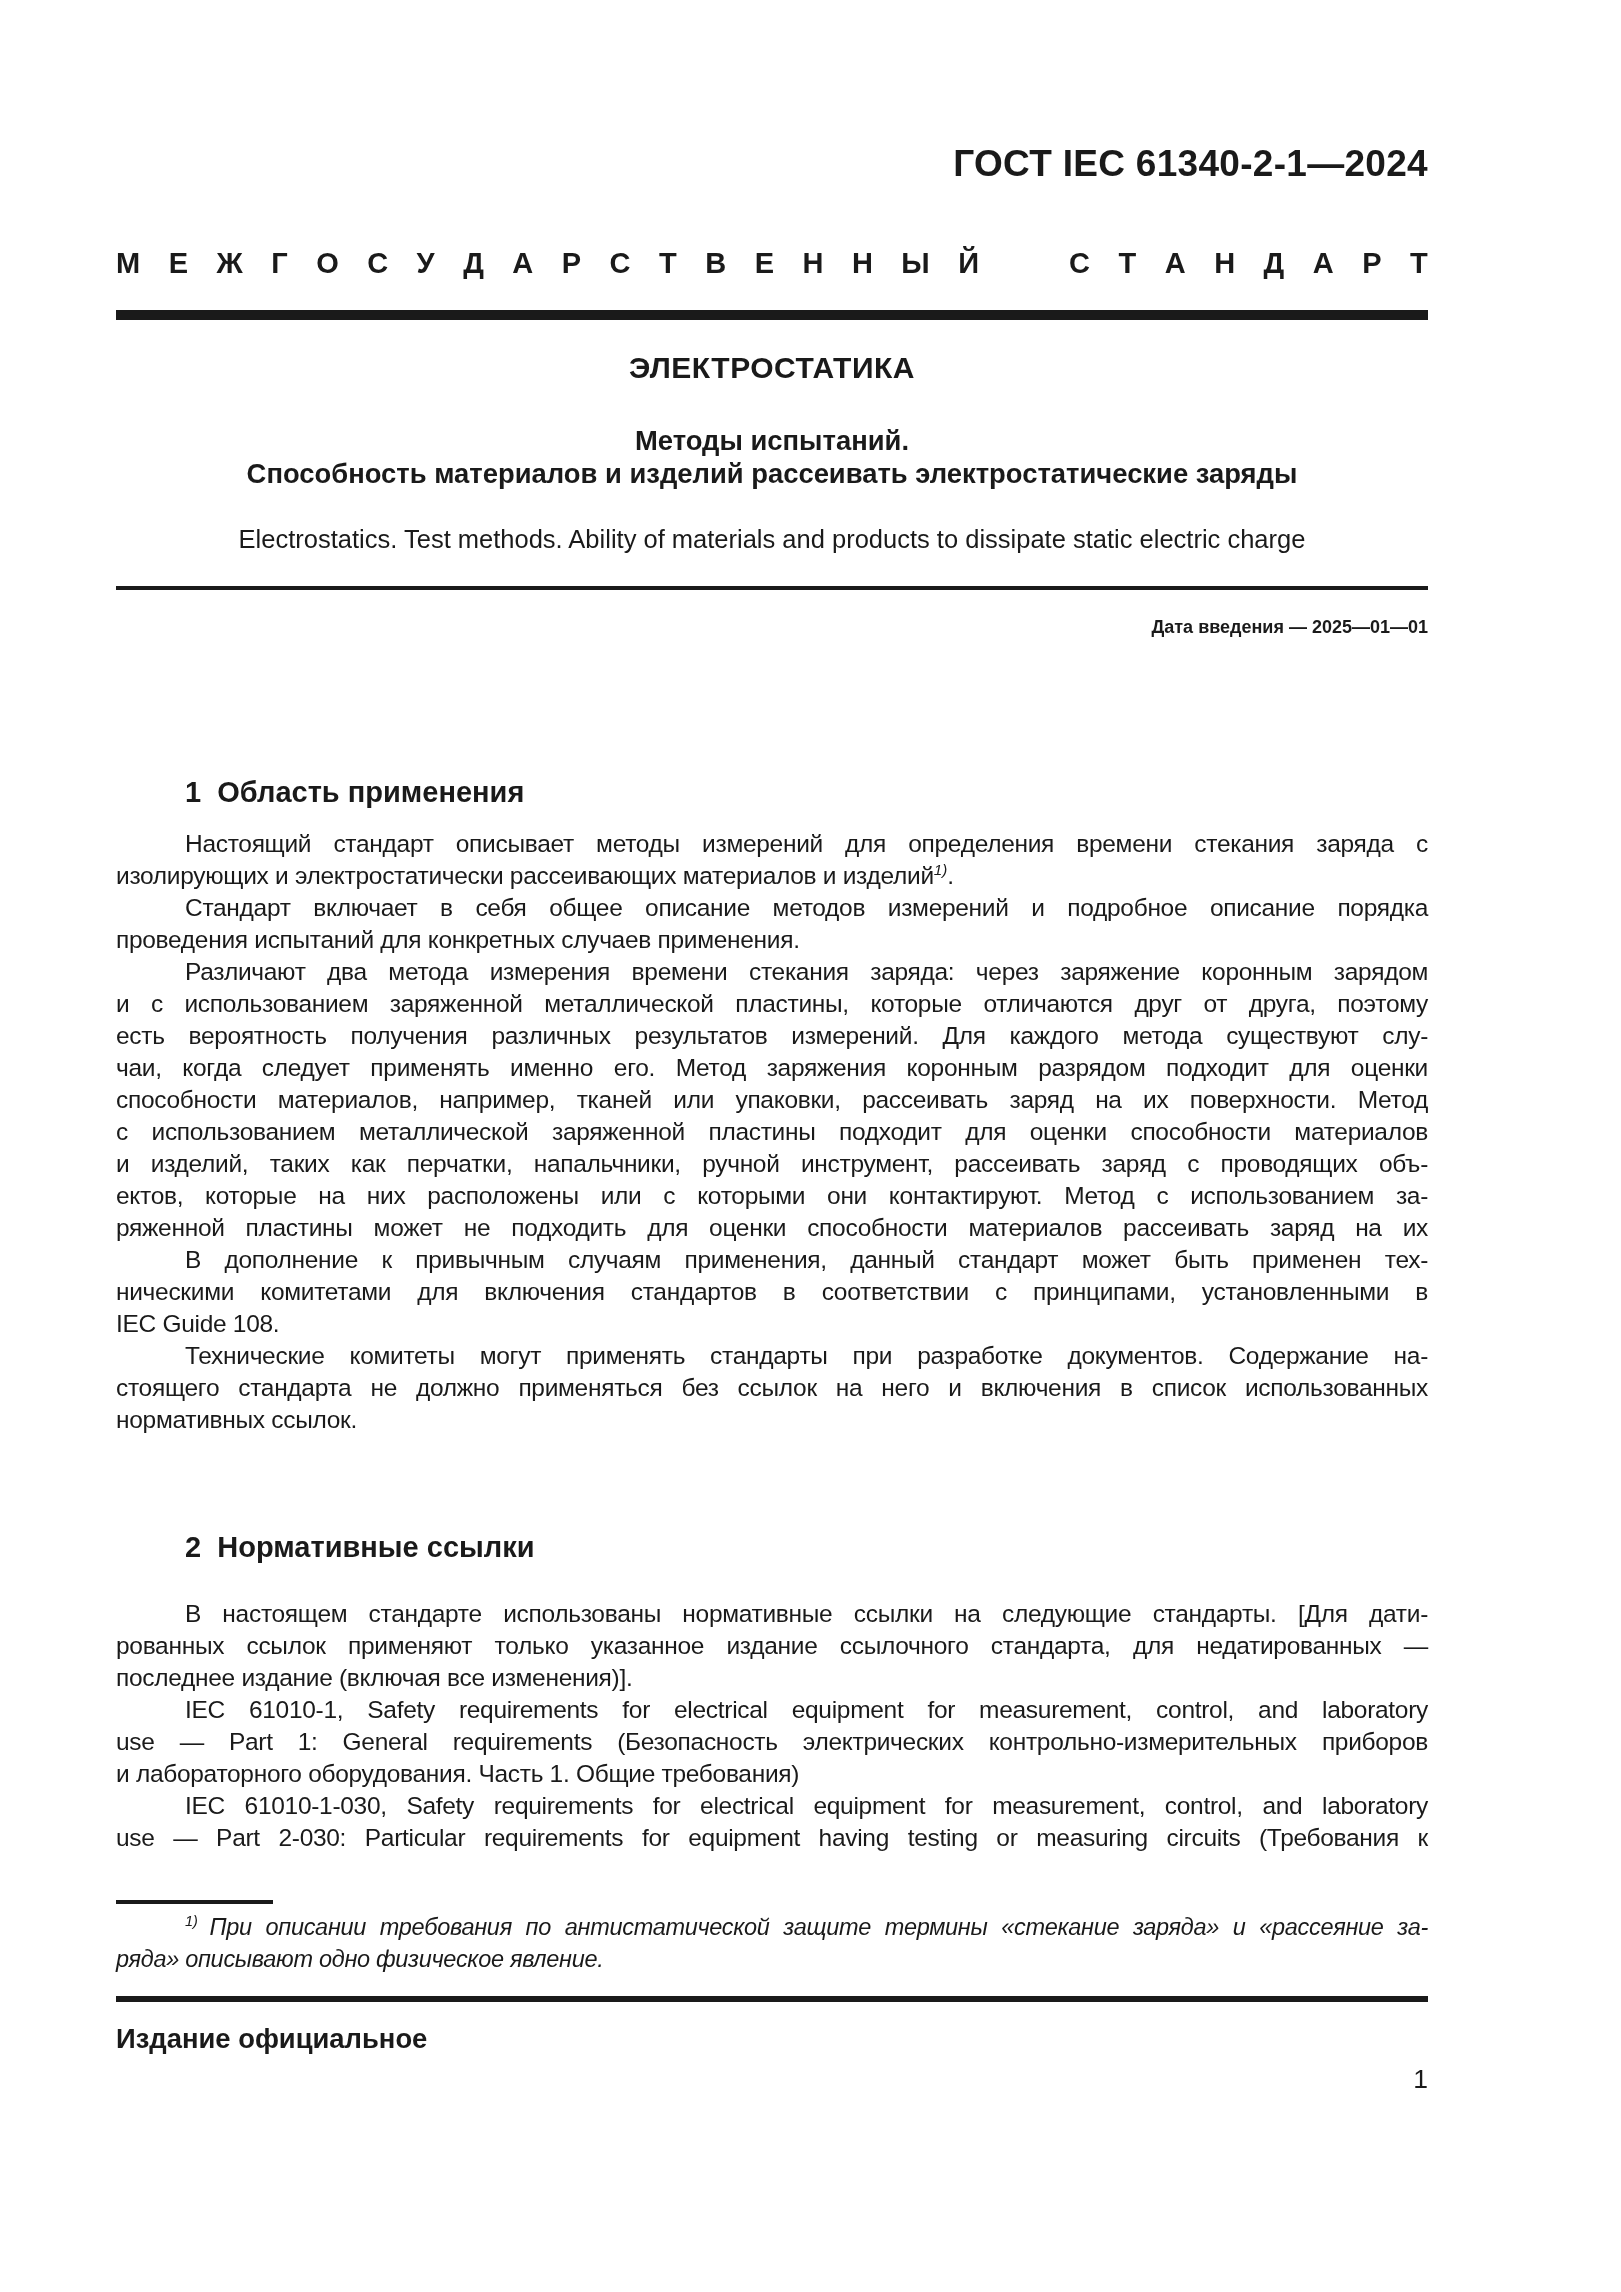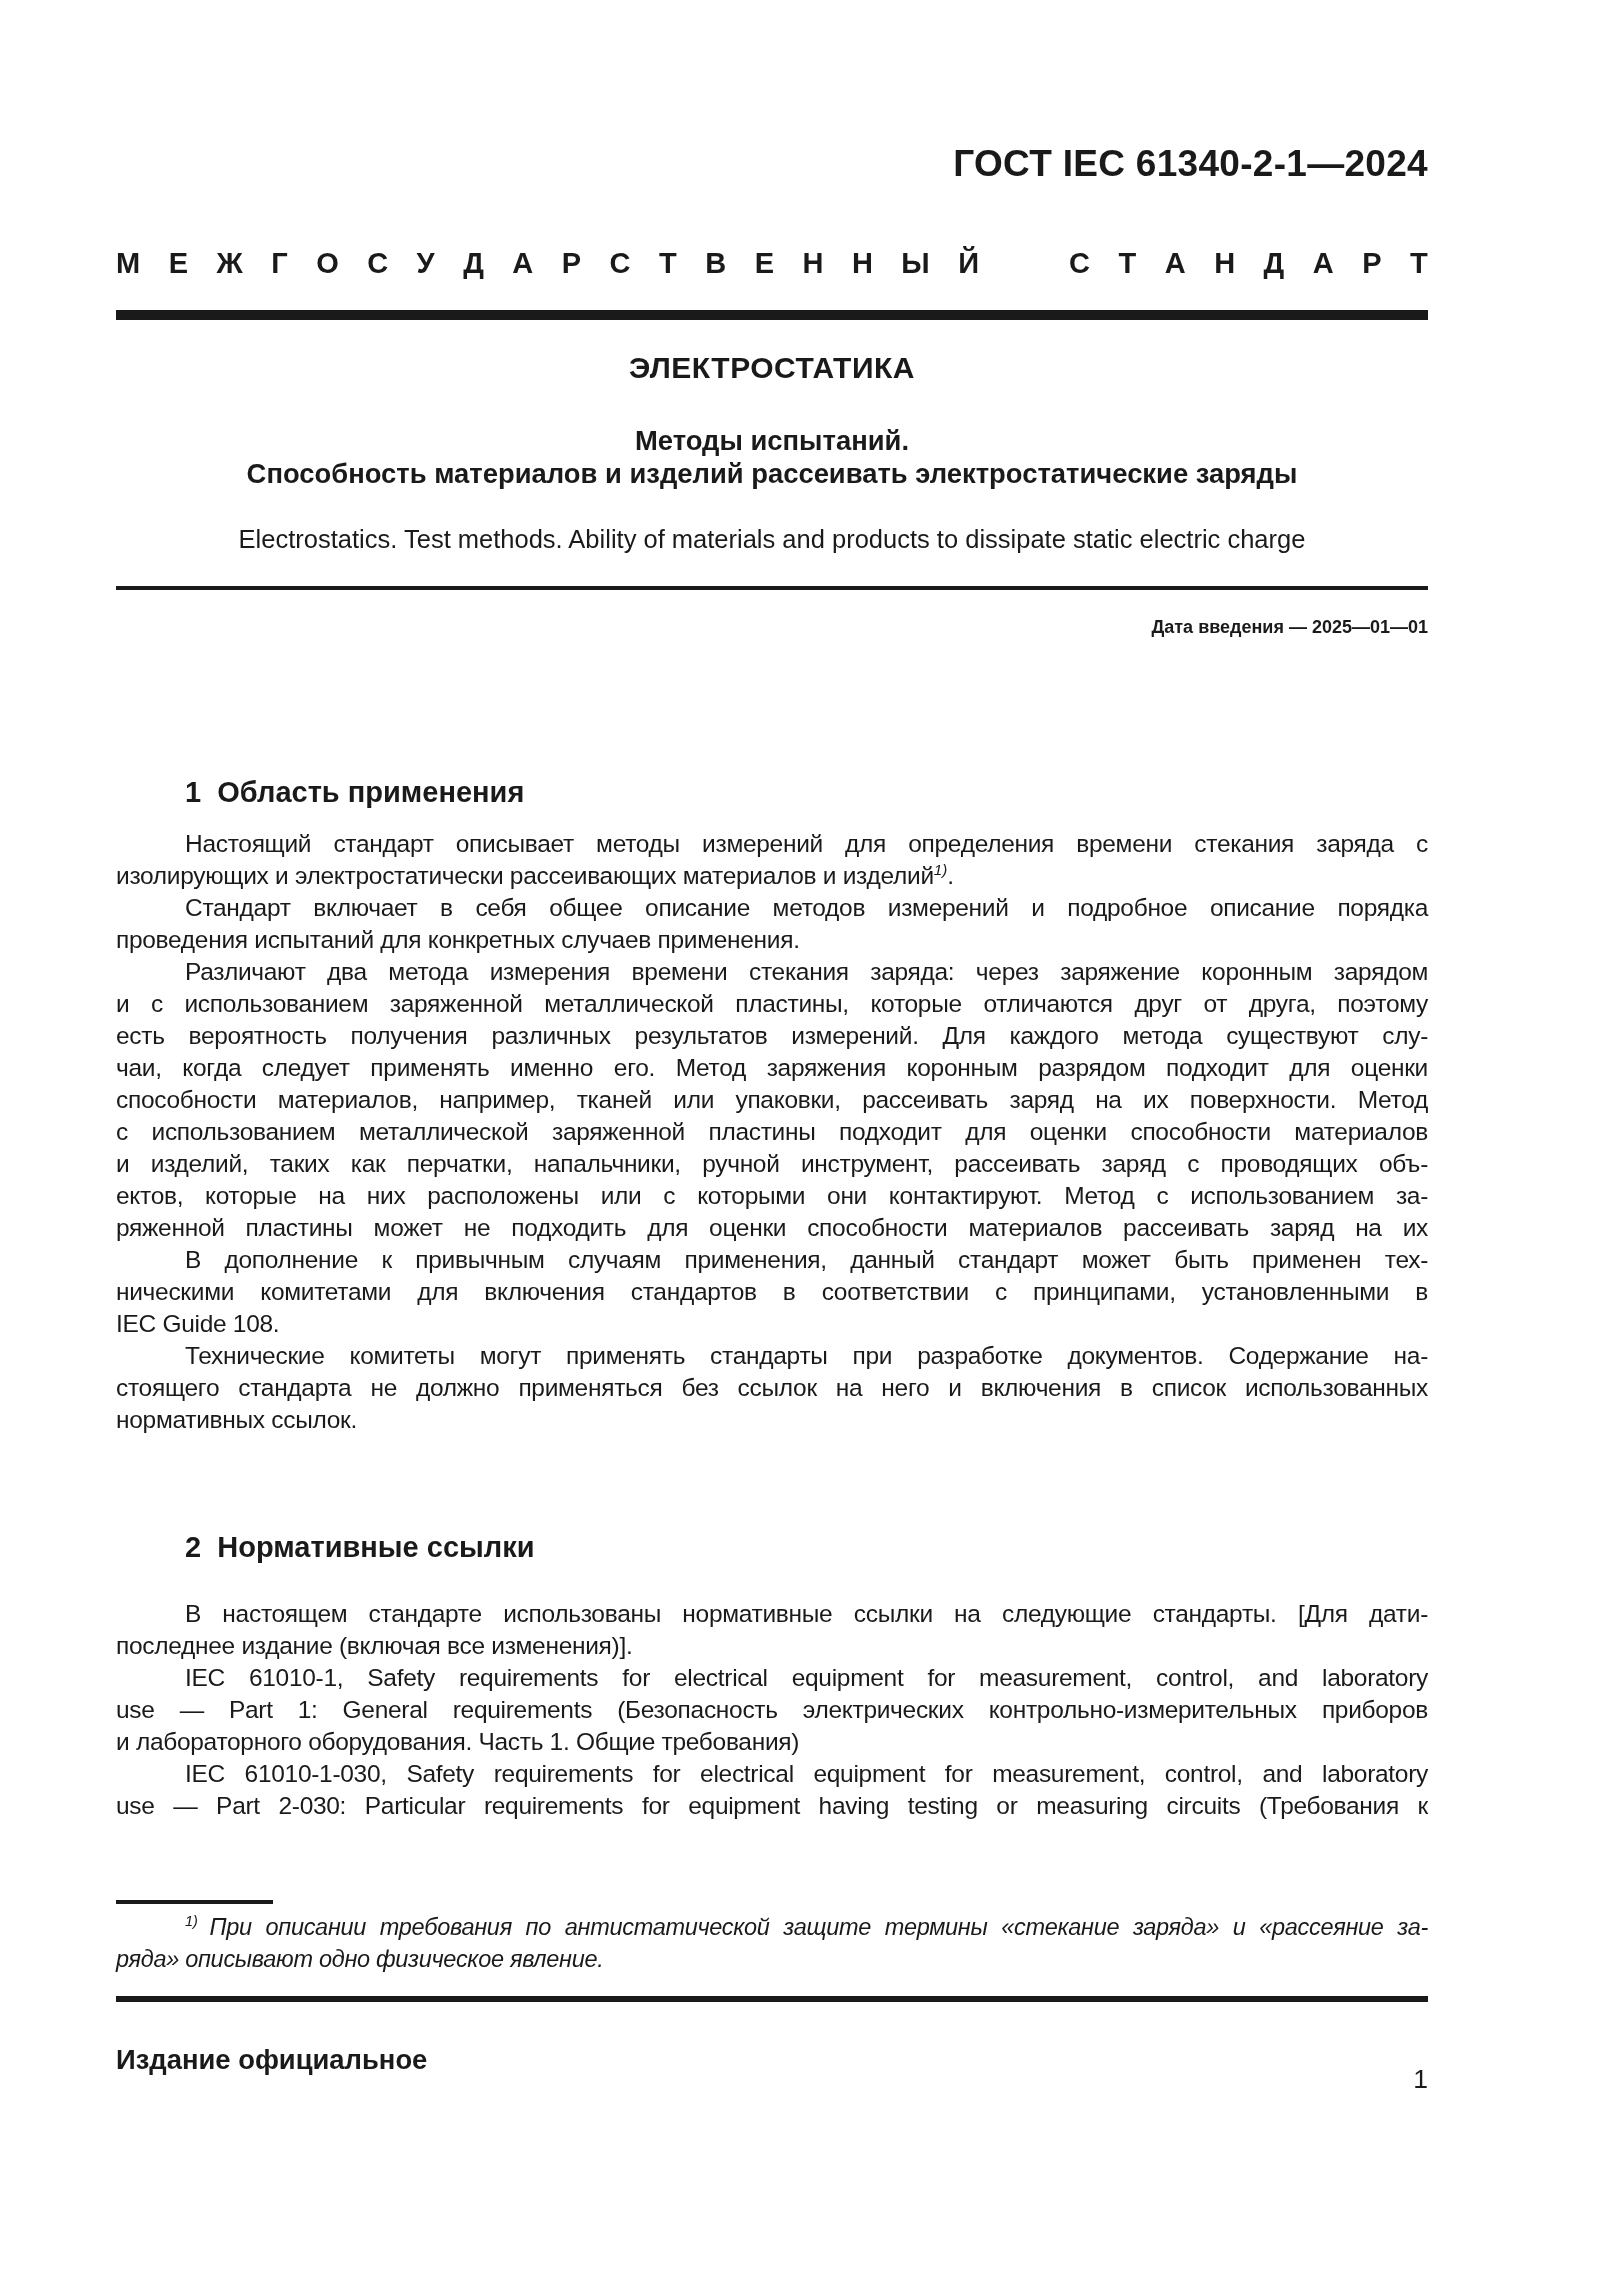--- a/index.html
+++ b/index.html
@@ -147,6 +147,7 @@
     <div class="paras">
         <div class="para">
           <div class="line first"><span>В настоящем стандарте использованы нормативные ссылки на следующие стандарты. [Для дати-</span></div>
+          <div class="line"><span>рованных ссылок применяют только указанное издание ссылочного стандарта, для недатированных —</span></div>
           <div class="line last"><span>последнее издание (включая все изменения)].</span></div>
         </div>
         <div class="para">

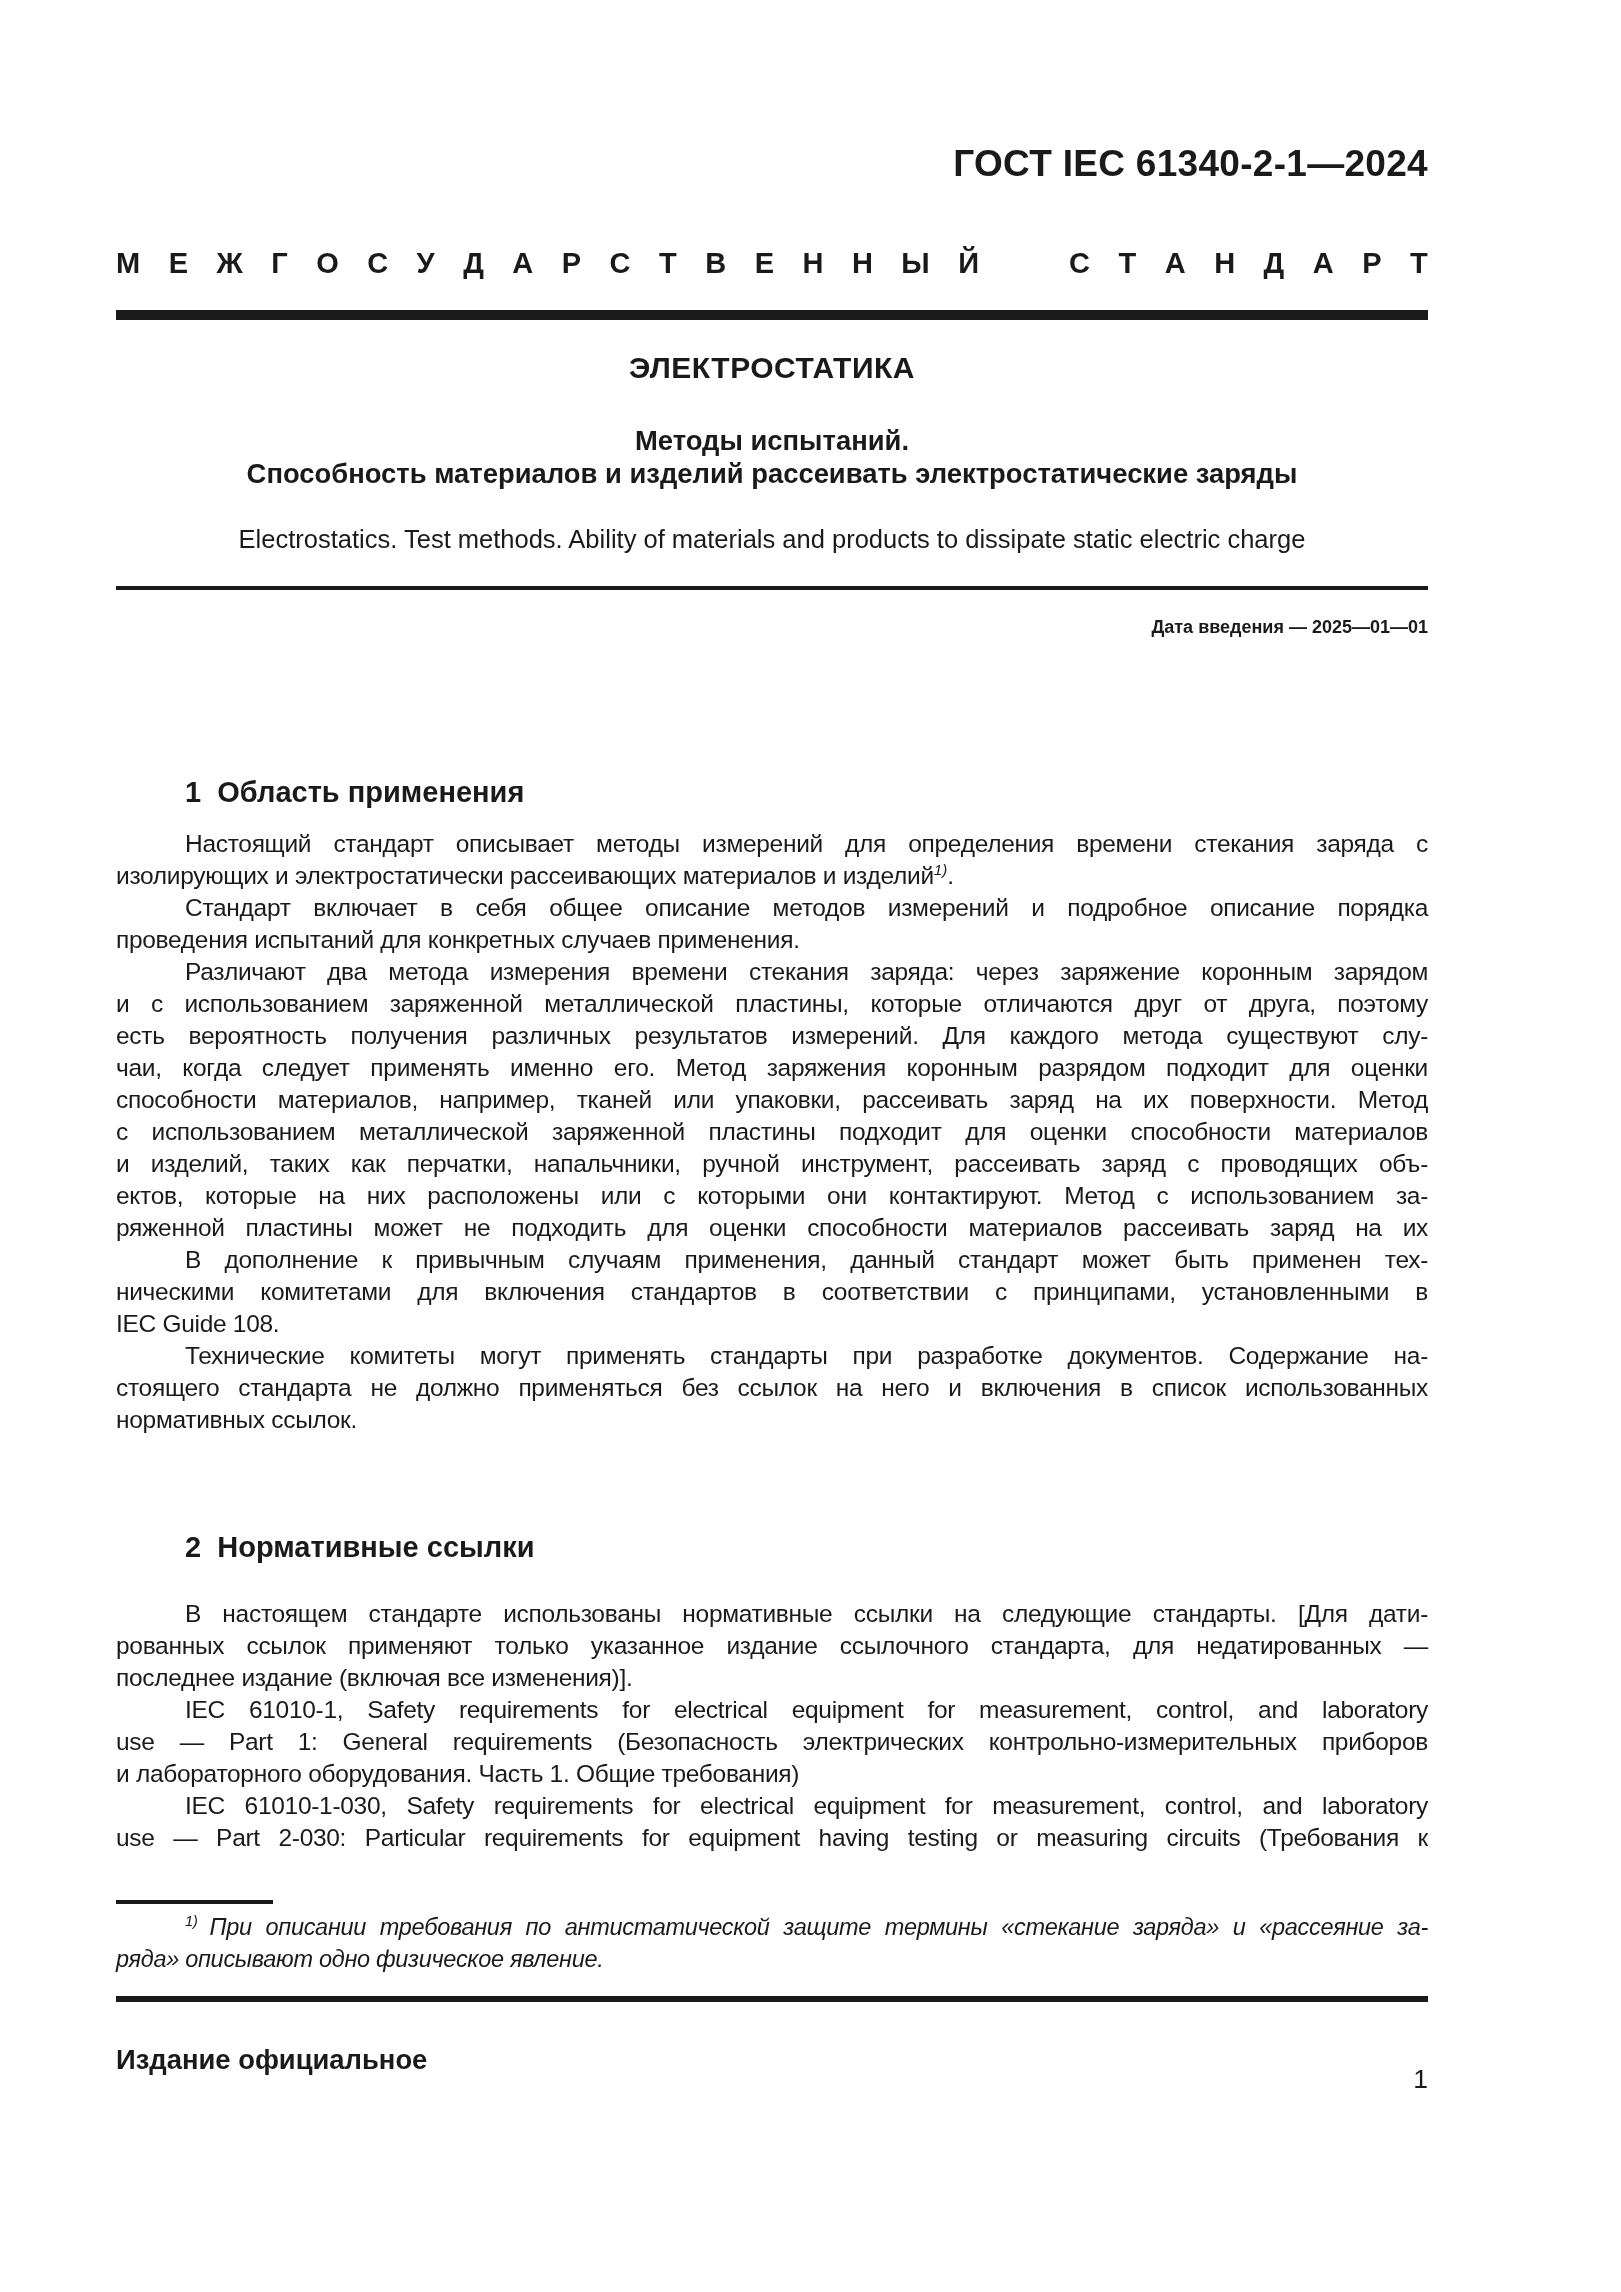--- a/index.html
+++ b/index.html
@@ -58,7 +58,7 @@
   .footnote{position:absolute;top:1911px;left:116px;width:1312px;font-style:italic;}
   .footnote .line{font-size:23.5px;line-height:32px;}
   
-  .edition{position:absolute;top:2023px;left:116px;font-size:27.4px;font-weight:bold;margin-top:21px;}
+  .edition{position:absolute;top:2023px;left:116px;font-size:27.4px;font-weight:bold;}
   .page-number{position:absolute;top:2064px;right:193px;font-size:26.5px;}
 </style>
 </head>

